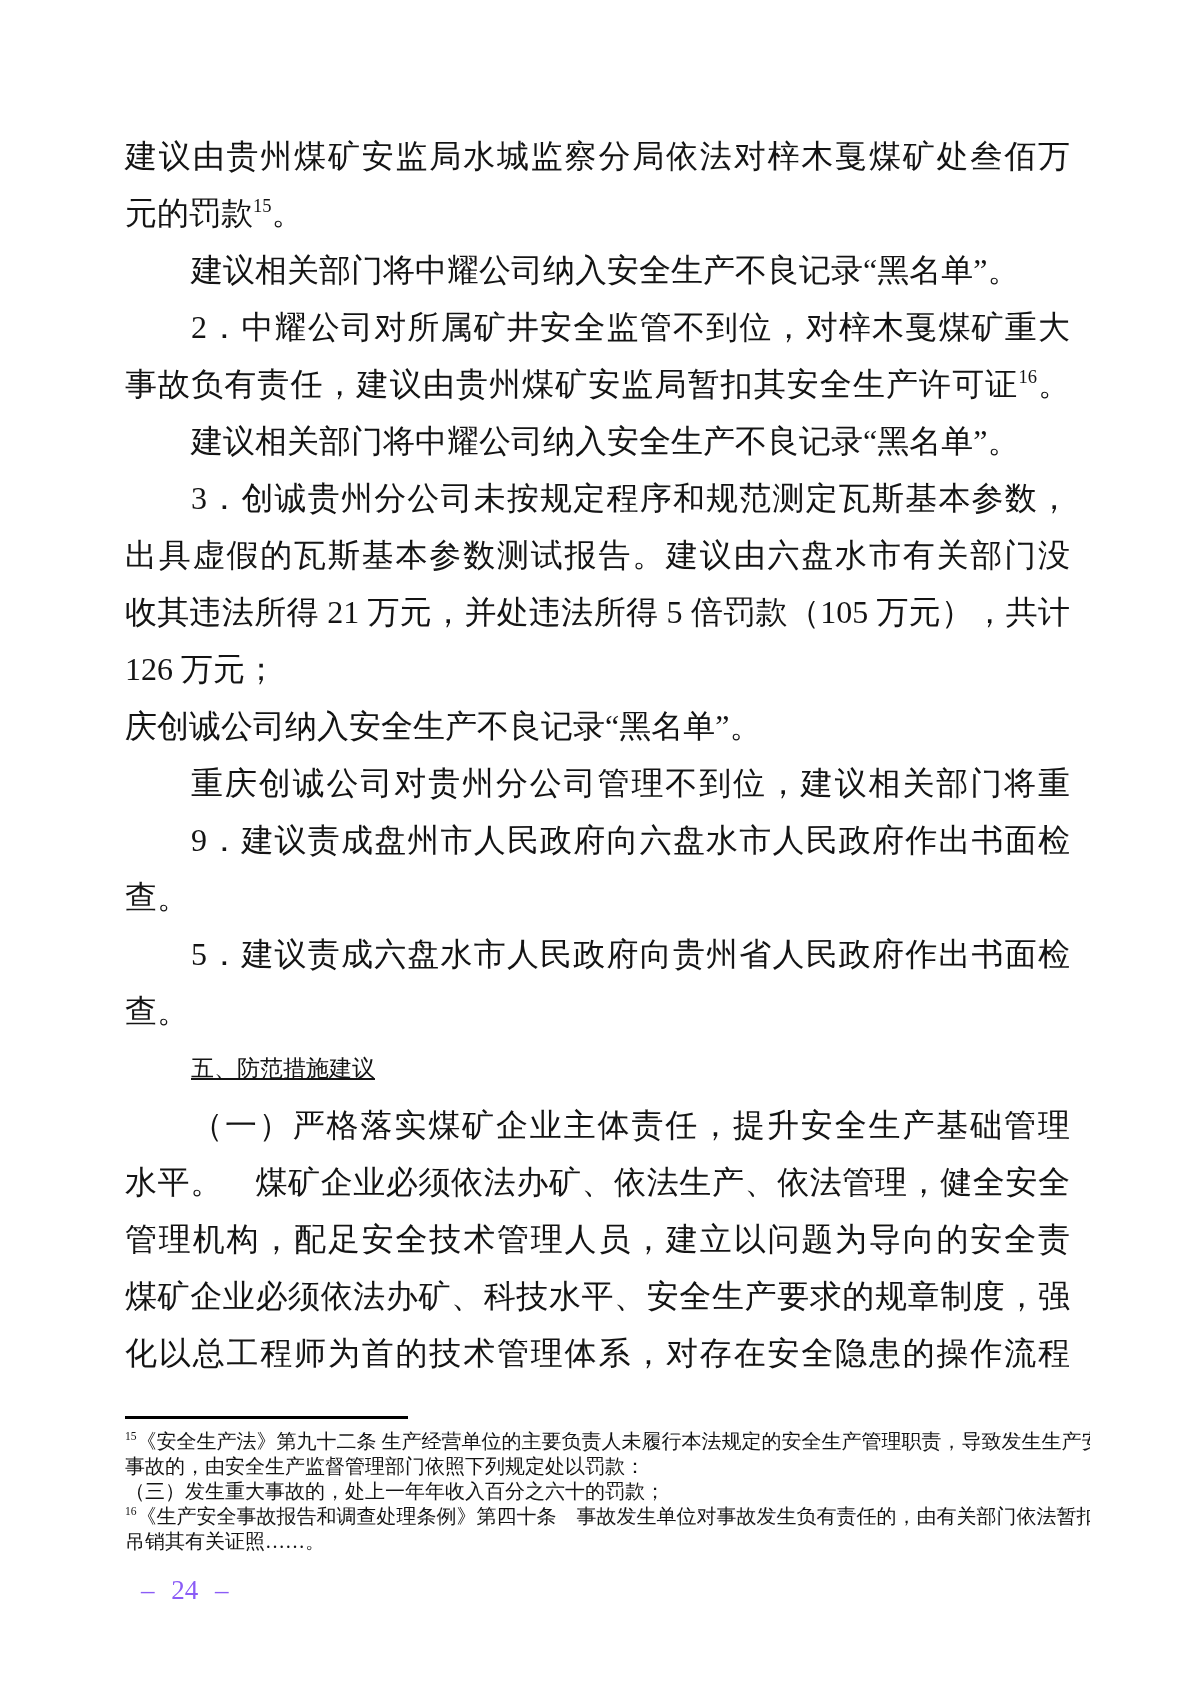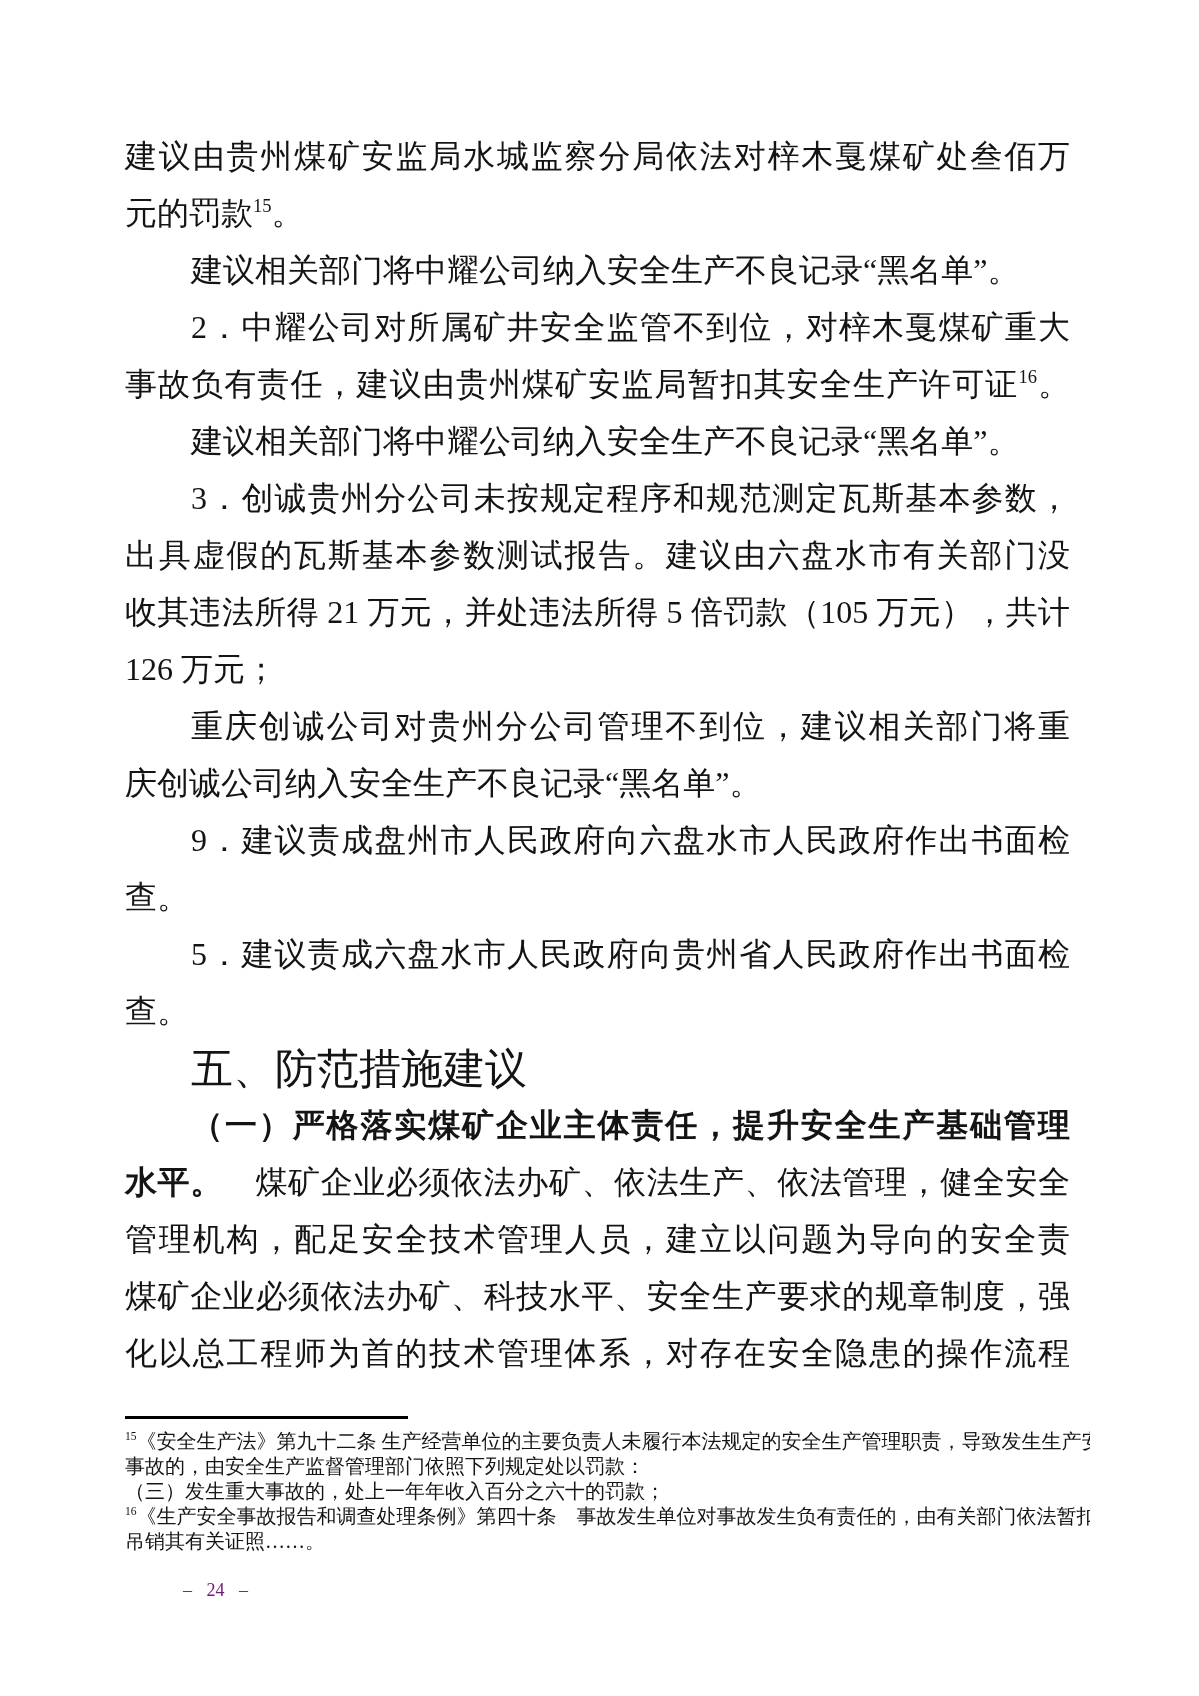--- a/index.html
+++ b/index.html
@@ -95,8 +95,8 @@
       <div class="line fill"><span class="seg normal">出具虚假的瓦斯基本参数测试报告。建议由六盘水市有关部门没</span></div>
       <div class="line fill"><span class="seg normal">收其违法所得 21 万元，并处违法所得 5 倍罚款（105 万元），共计</span></div>
       <div class="line"><span class="seg normal">126 万元；</span></div>
+      <div class="line"><span class="seg normal">庆创诚公司纳入安全生产不良记录“黑名单”。</span></div>
       <div class="line indent fill"><span class="seg normal">重庆创诚公司对贵州分公司管理不到位，建议相关部门将重</span></div>
-      <div class="line"><span class="seg normal">庆创诚公司纳入安全生产不良记录“黑名单”。</span></div>
       <div class="line indent fill"><span class="seg normal">9．建议责成盘州市人民政府向六盘水市人民政府作出书面检</span></div>
       <div class="line"><span class="seg normal">查。</span></div>
       <div class="line indent fill"><span class="seg normal">5．建议责成六盘水市人民政府向贵州省人民政府作出书面检</span></div>

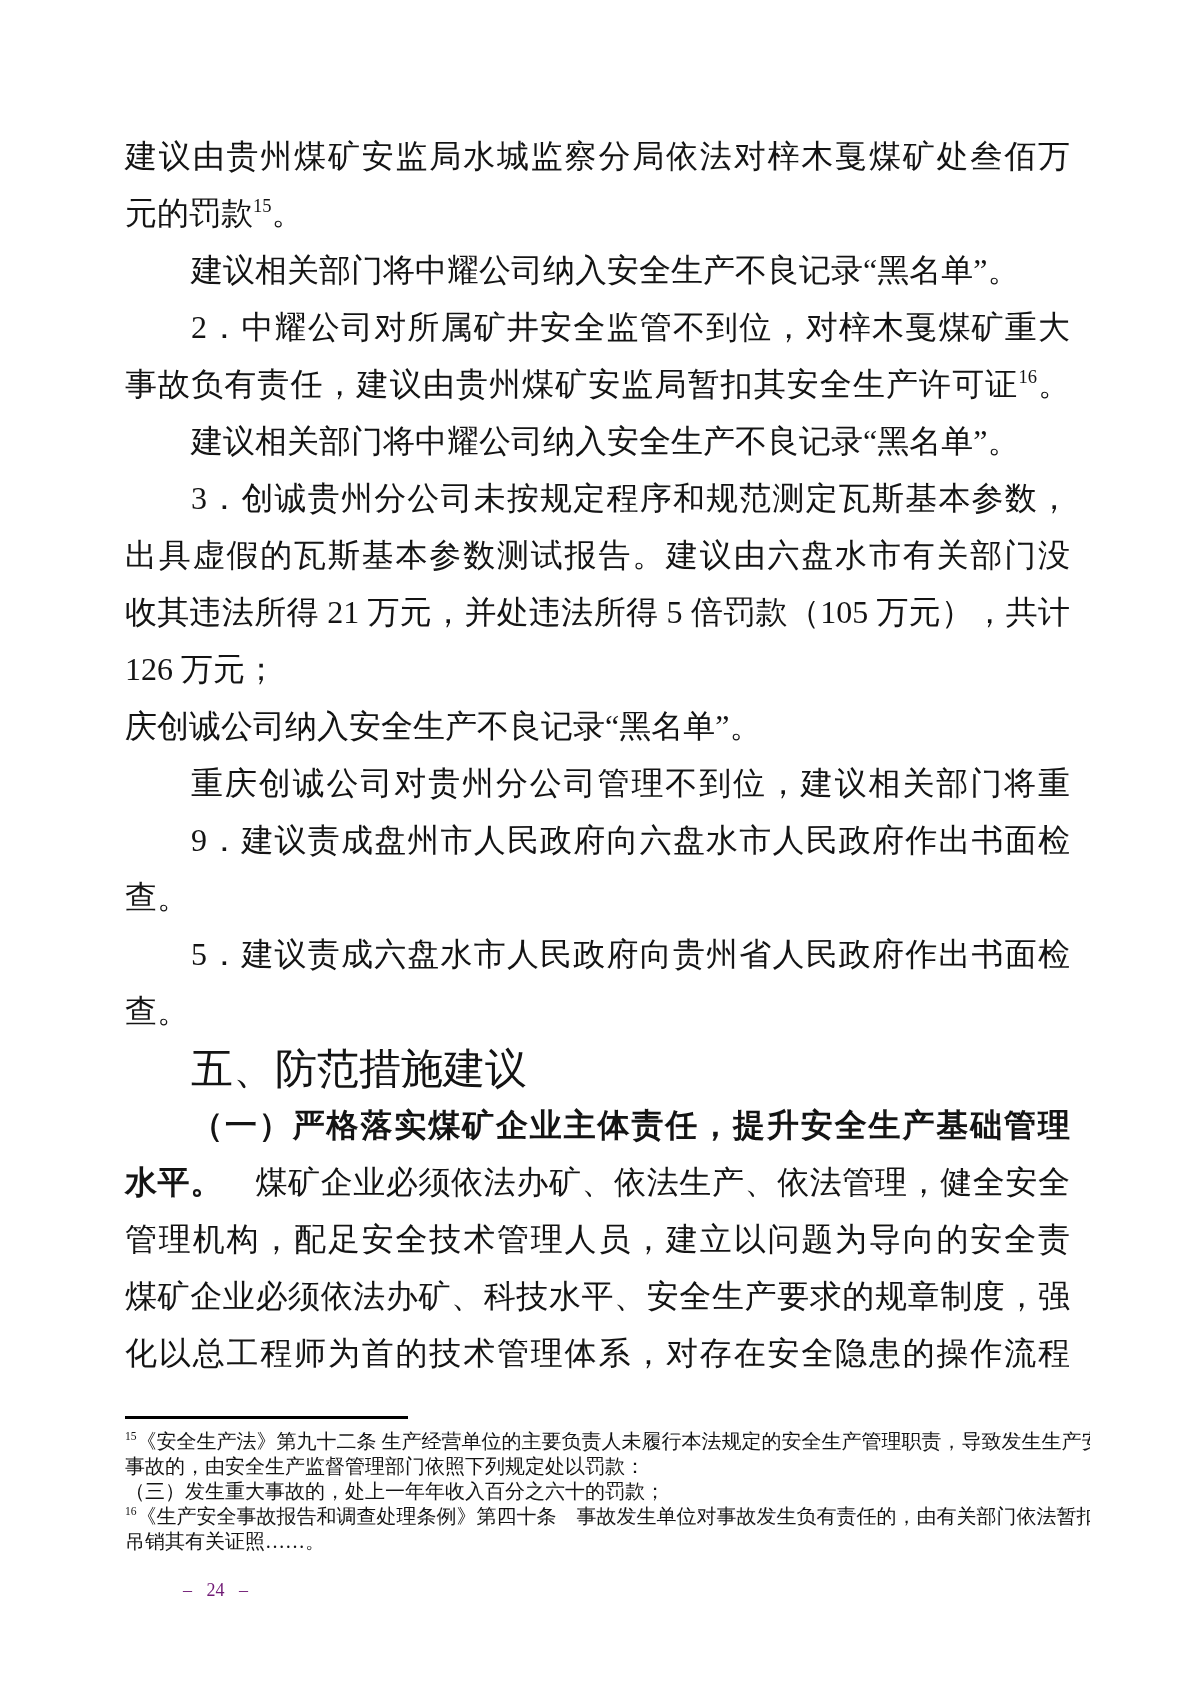--- a/index.html
+++ b/index.html
@@ -39,7 +39,8 @@
   .line.heading {
     font-family: "Liberation Sans", "DejaVu Sans", sans-serif;
     font-weight: 700;
-    font-size: 42px;
+    font-size: 23px;
+    text-decoration: underline;
   }
   .seg.kaiti { font-weight: 700; }
   .seg.normal { font-weight: 400; }

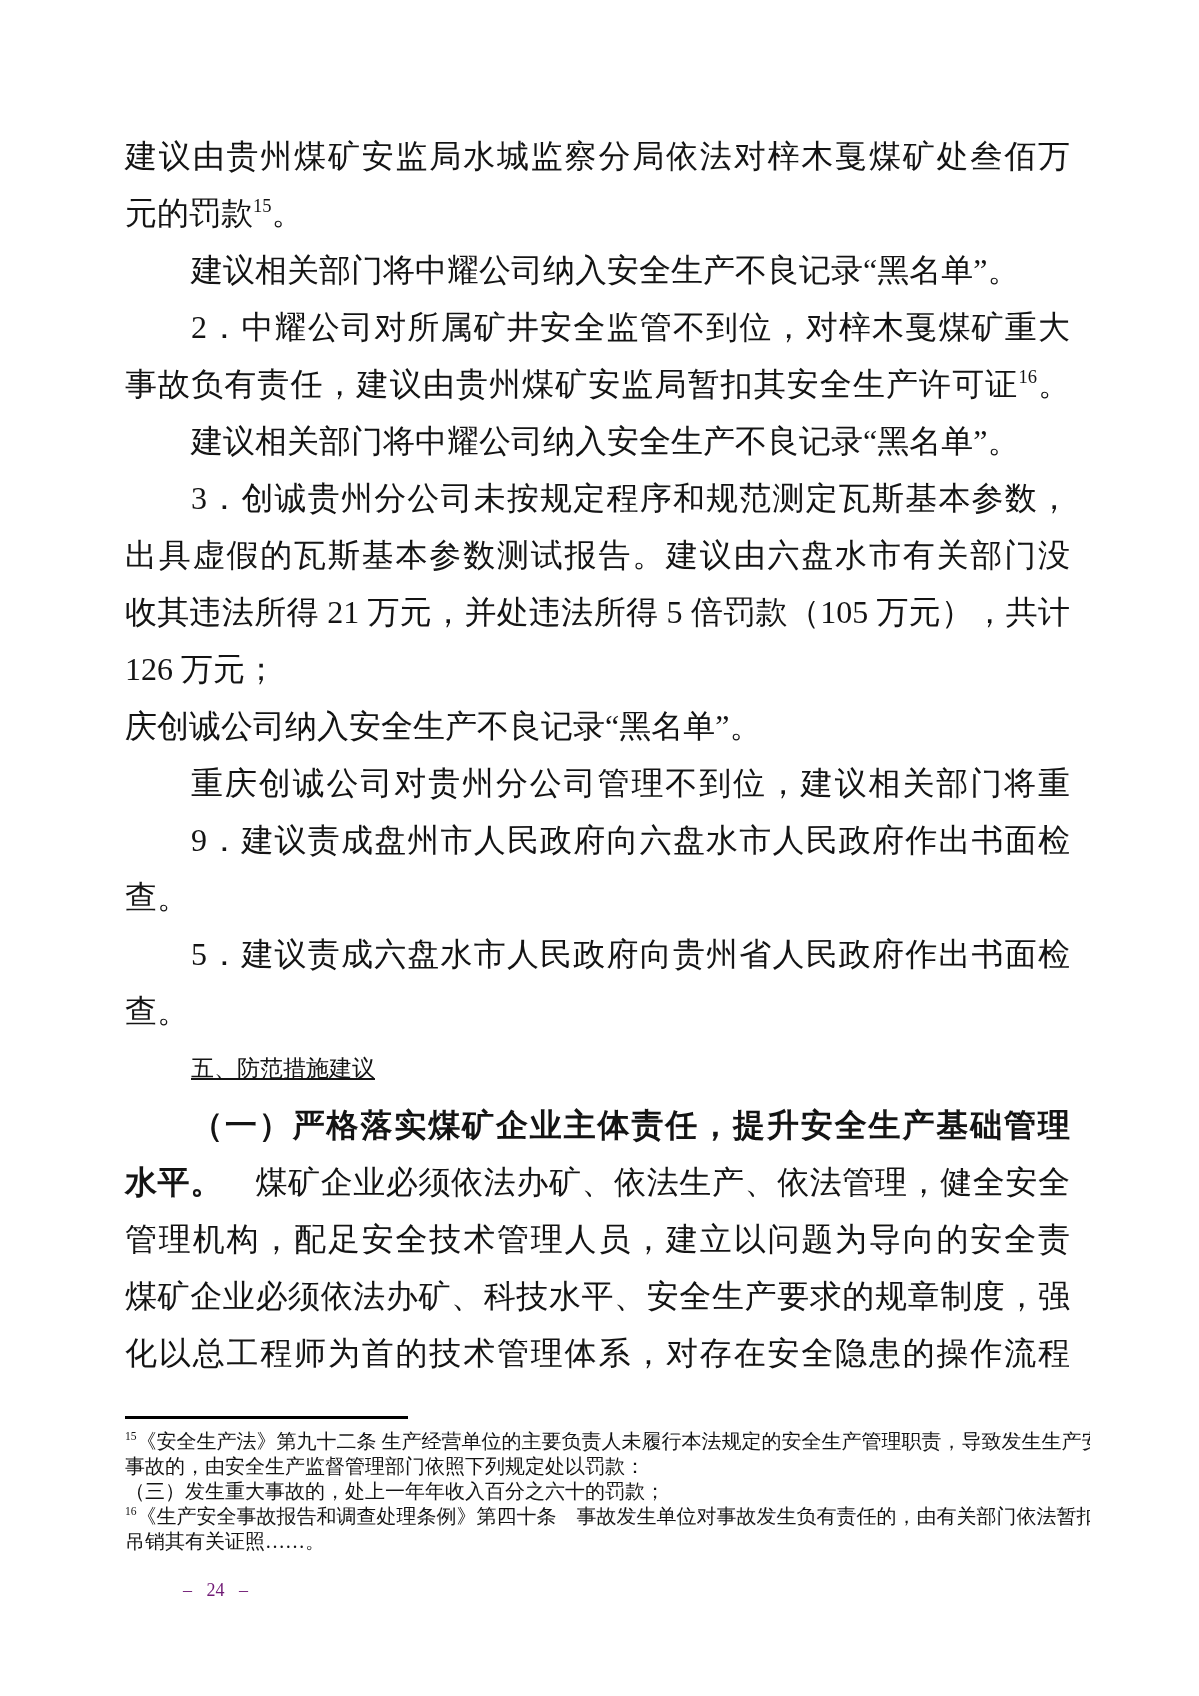--- a/index.html
+++ b/index.html
@@ -42,7 +42,7 @@
     font-size: 23px;
     text-decoration: underline;
   }
-  .seg.kaiti { font-weight: 700; }
+  .seg.kaiti { font-weight: 400; }
   .seg.normal { font-weight: 400; }
   sup.seg, .footnotes sup {
     font-size: 0.58em;

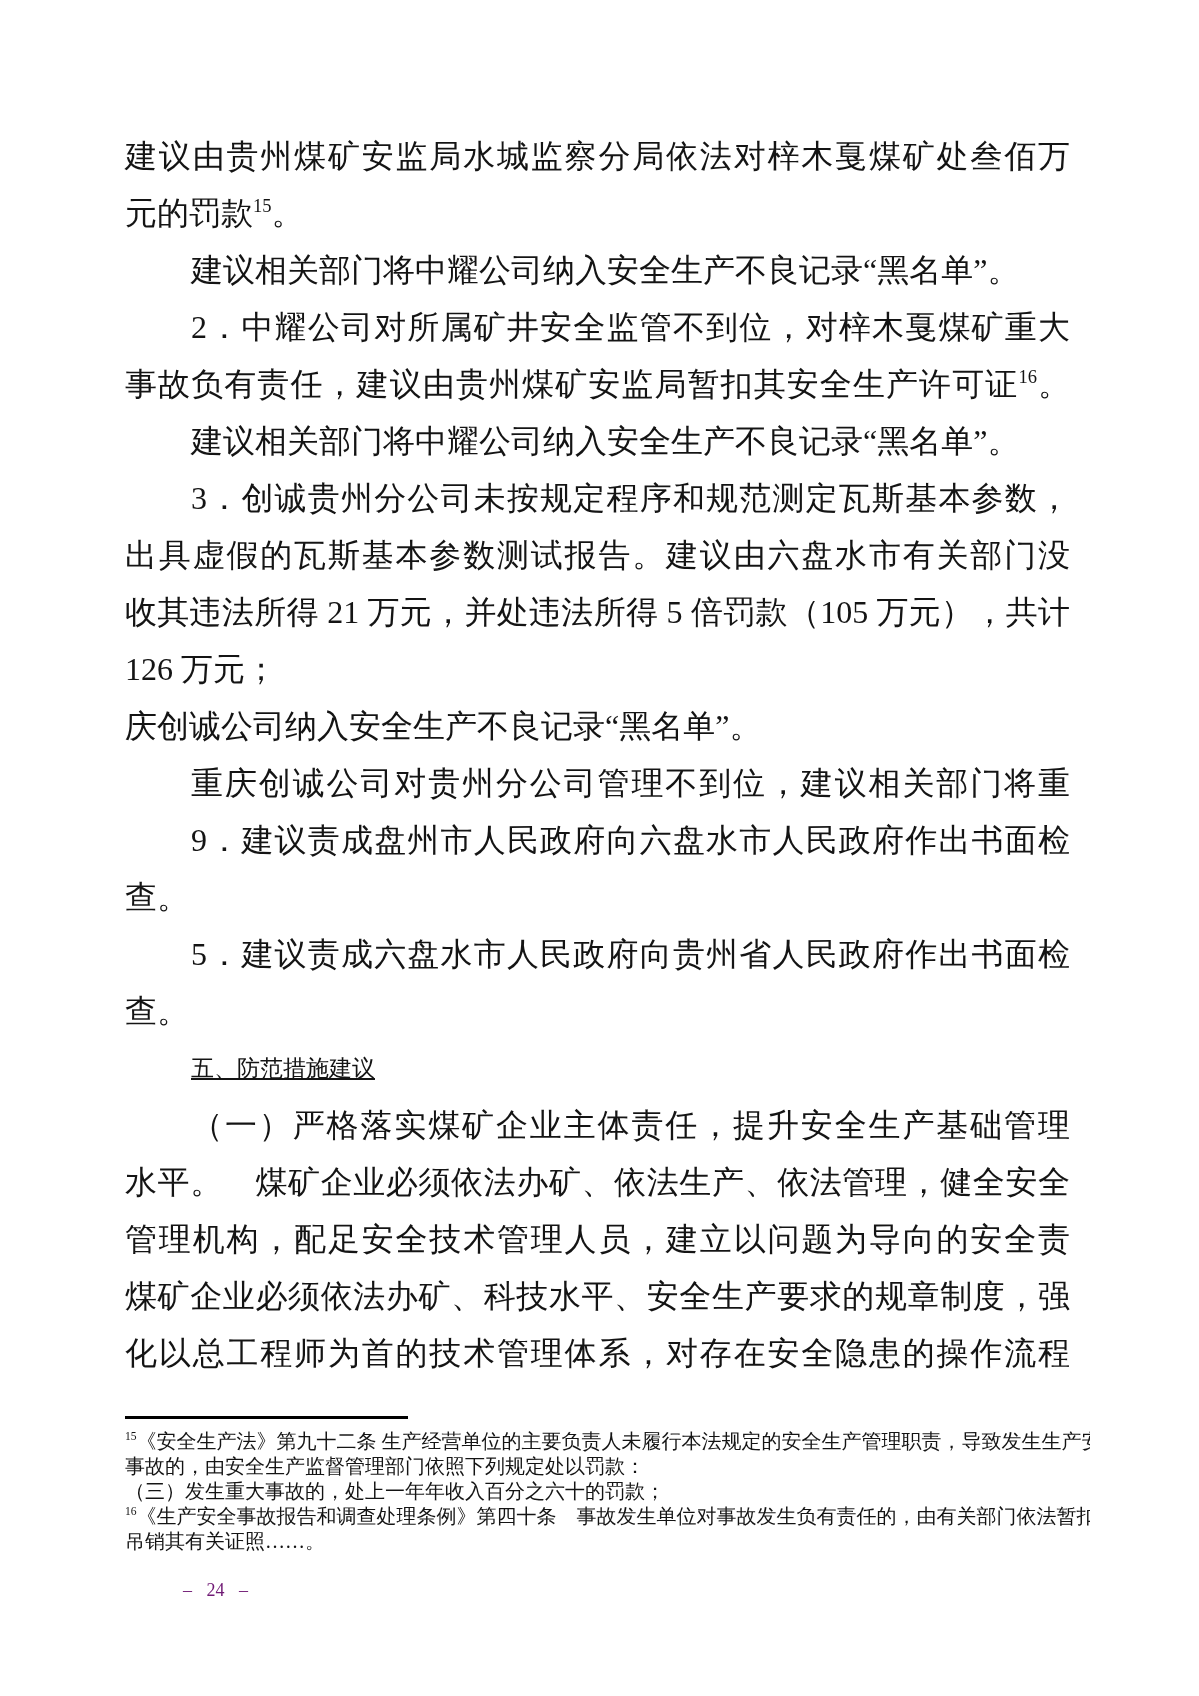--- a/index.html
+++ b/index.html
@@ -74,11 +74,10 @@
     position: absolute;
     left: 141px;
     top: 1574px;
-    font-size: 18px;
+    font-size: 27px;
     line-height: 32px;
     word-spacing: 10px;
-    color: #701a75;
-    margin-left: 42px;
+    color: #8b5cf6;
   }
 </style>
 </head>

